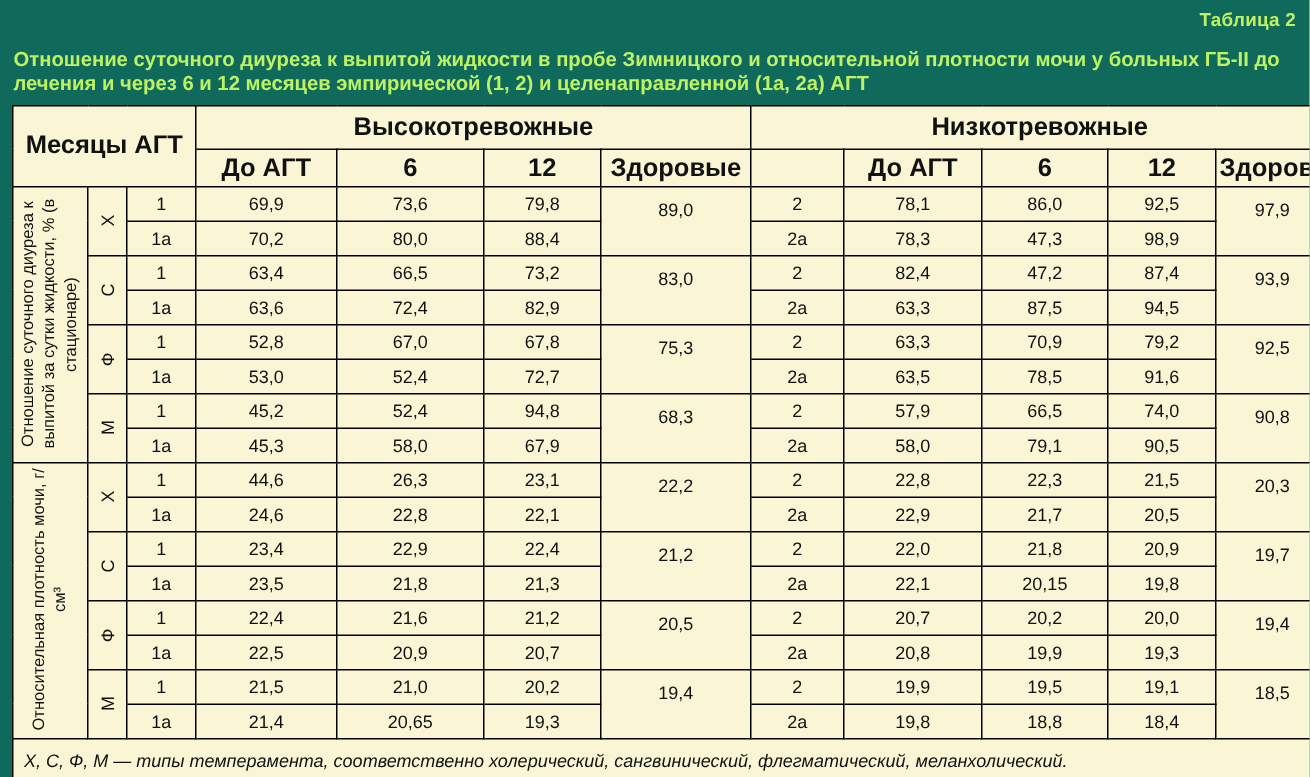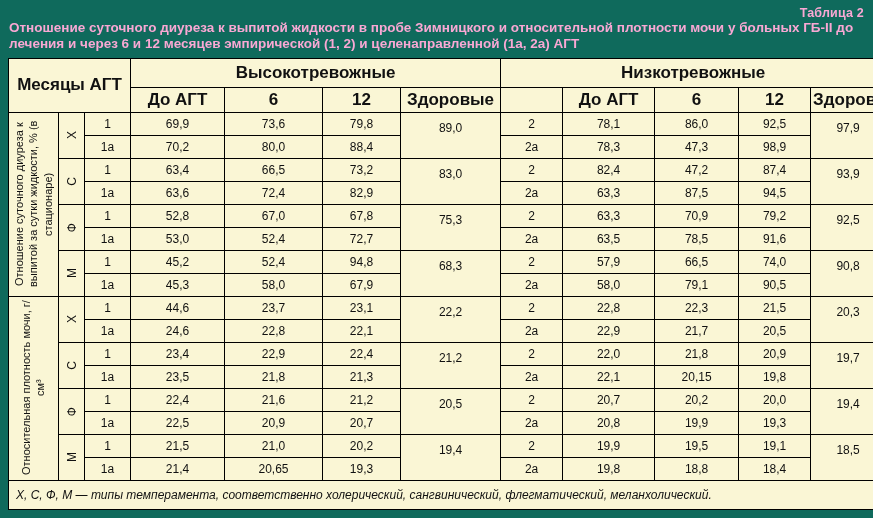--- a/index.html
+++ b/index.html
@@ -14,7 +14,7 @@
     width:873px; height:518px;
     padding:5px 8px 7px 8px;
   }
-  .masthead { color:#f9a8d4; padding:1px 1px 5px 1px; }
+  .masthead { color:#bef264; padding:1px 1px 5px 1px; }
   .table-label { text-align:right; font-weight:bold; font-size:12.5px; letter-spacing:0.2px; }
   .title { font-weight:bold; font-size:13.5px; line-height:1.22; margin-top:0; max-width:850px; }
 

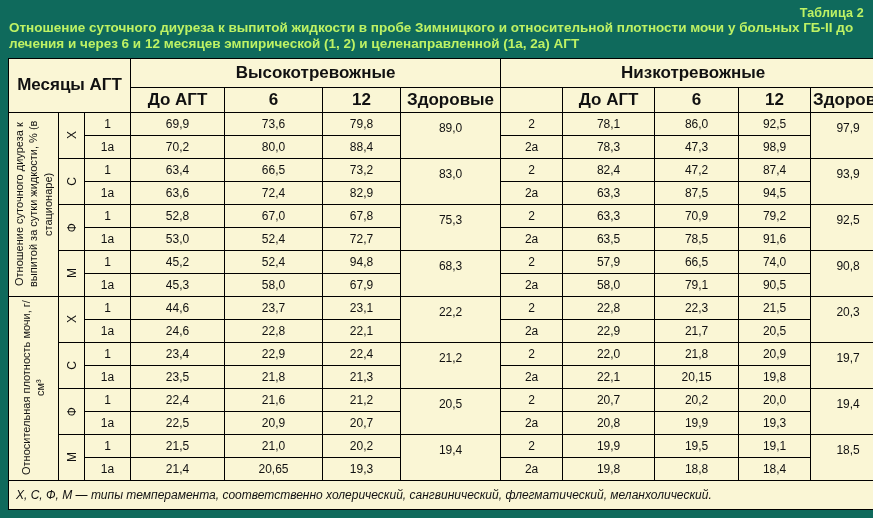--- a/index.html
+++ b/index.html
@@ -16,7 +16,7 @@
   }
   .masthead { color:#bef264; padding:1px 1px 5px 1px; }
   .table-label { text-align:right; font-weight:bold; font-size:12.5px; letter-spacing:0.2px; }
-  .title { font-weight:bold; font-size:13.5px; line-height:1.22; margin-top:0; max-width:850px; }
+  .title { font-weight:bold; font-size:13.5px; line-height:1.22; margin-top:12px; max-width:850px; }
 
   table {
     width:100%;

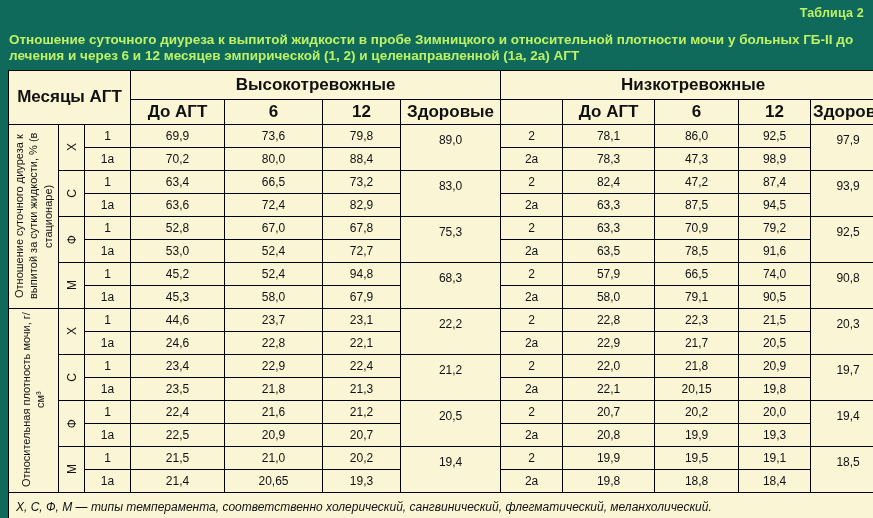--- a/index.html
+++ b/index.html
@@ -236,7 +236,7 @@
           </td>
           <td>1</td>
           <td>44,6</td>
-          <td>23,7</td>
+          <td>26,3</td>
           <td>23,1</td>
           <td rowspan="2" class="healthy">22,2</td>
           <td>2</td>

